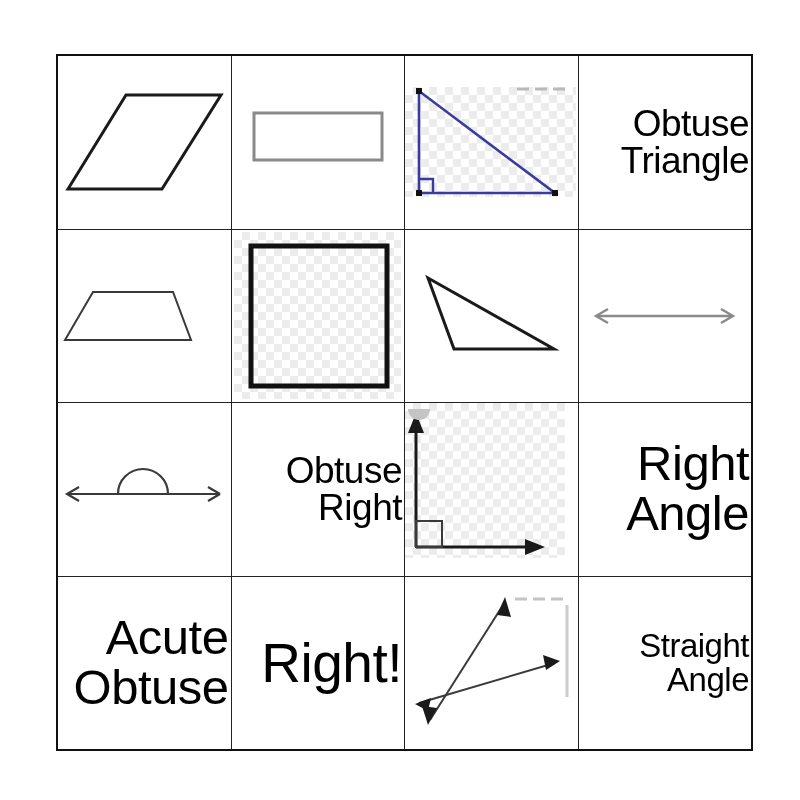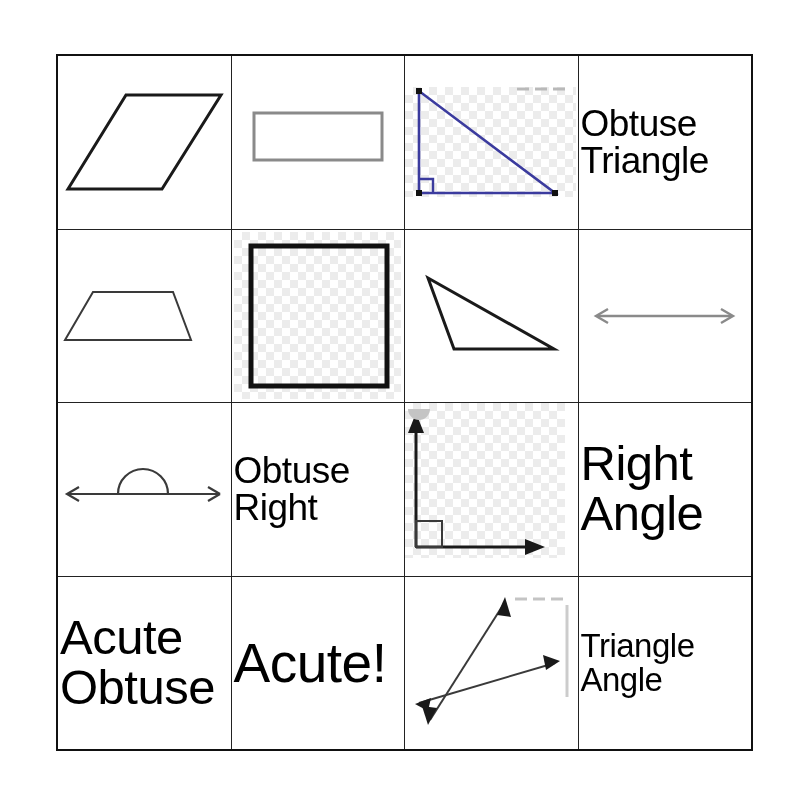--- a/index.html
+++ b/index.html
@@ -35,7 +35,7 @@
     padding: 0;
     margin: 0;
     vertical-align: middle;
-    text-align: left;
+    text-align: right;
     position: relative;
     overflow: hidden;
     background: #ffffff;

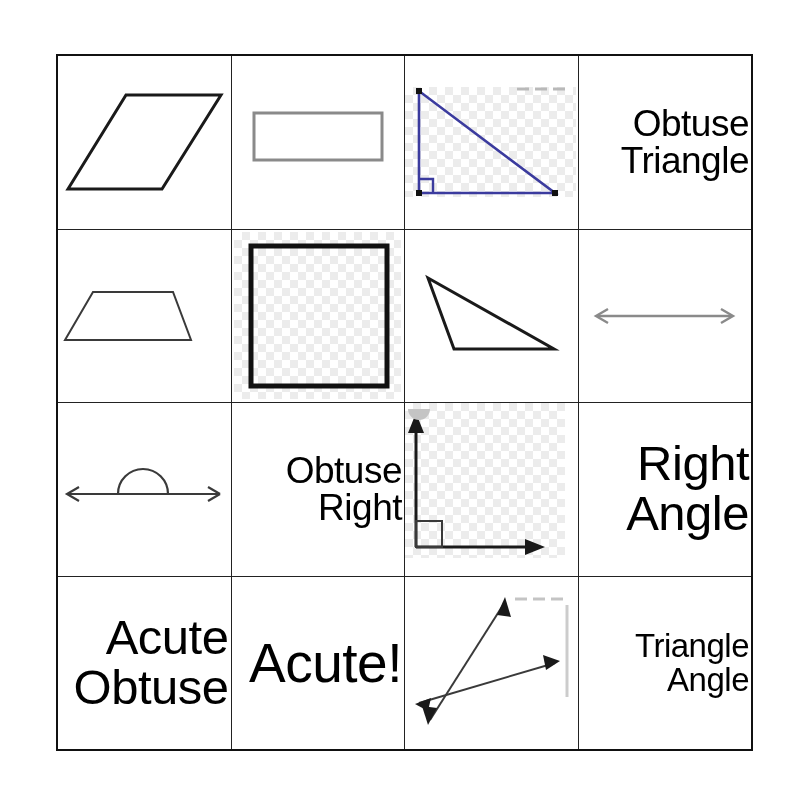--- a/index.html
+++ b/index.html
@@ -215,7 +215,7 @@
 
         <td>
           <div class="cell-inner">
-            <div class="cell-text size-free">Acute!</div>
+            <div class="cell-text size-free">Right!</div>
           </div>
         </td>
 

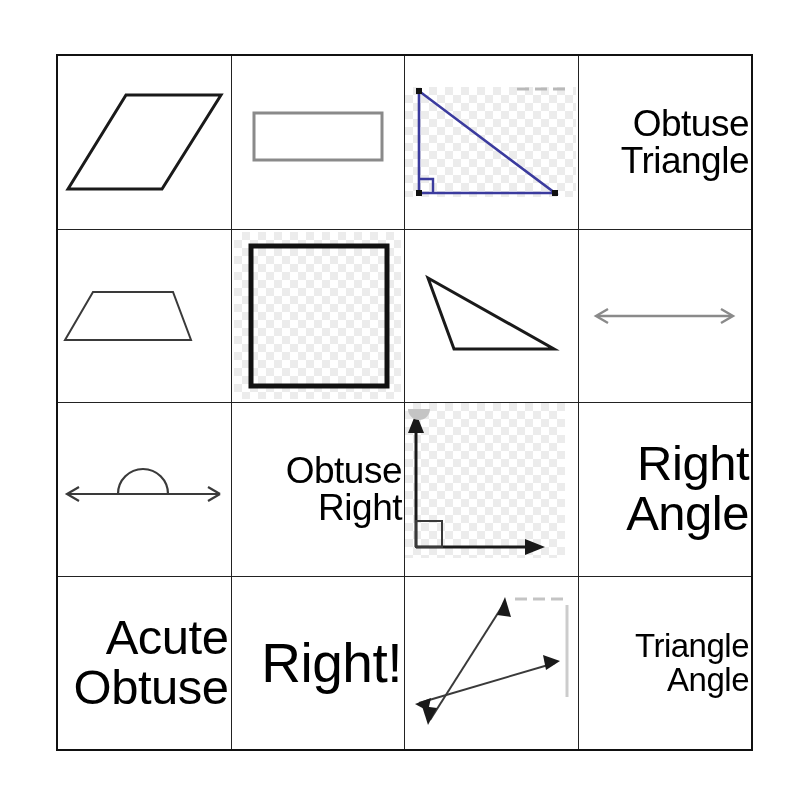--- a/index.html
+++ b/index.html
@@ -238,7 +238,7 @@
 
         <td>
           <div class="cell-inner">
-            <div class="cell-text size-sm">Triangle Angle</div>
+            <div class="cell-text size-sm">Straight Angle</div>
           </div>
         </td>
       </tr>

